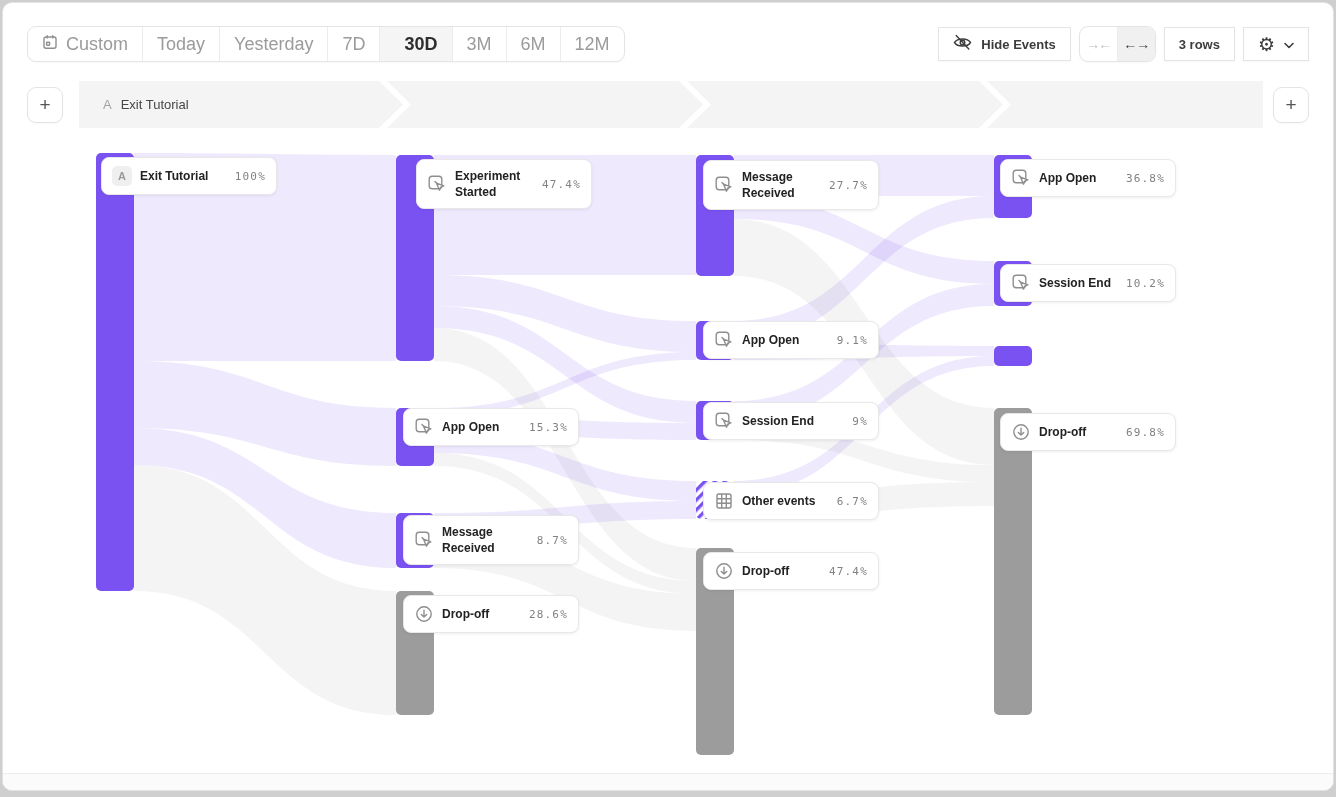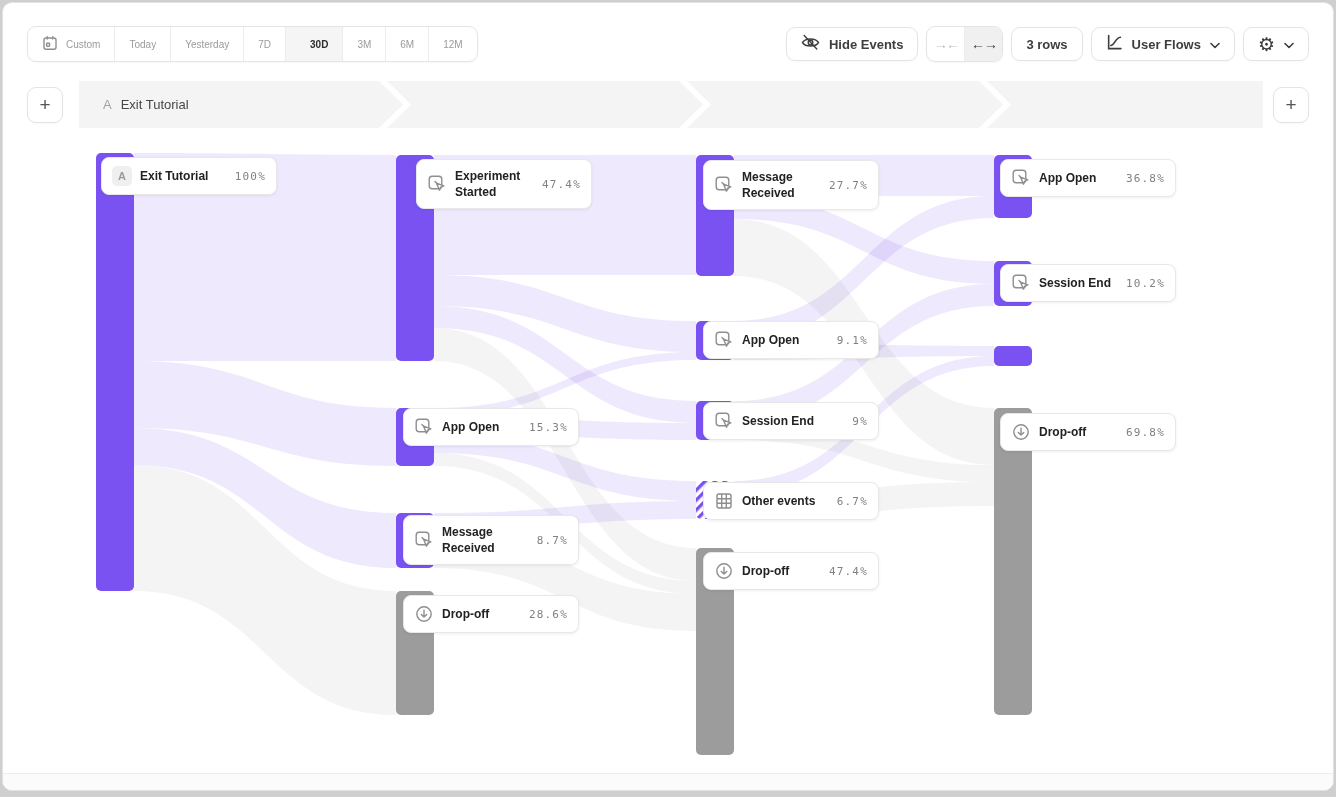--- a/index.html
+++ b/index.html
@@ -16,7 +16,7 @@
   
   .toolbar{position:absolute;top:24px;left:24px;right:24px;height:34px;display:flex;justify-content:space-between;align-items:center;}
   .tb-seg{display:inline-flex;align-items:stretch;border:1px solid #e4e4e4;border-radius:9px;background:#fff;overflow:hidden;box-shadow:0 1px 2px rgba(0,0,0,.03);}
-  .seg-item{display:flex;align-items:center;gap:8px;padding:0 14px;height:34px;font-size:10px;color:#9b9b9b;cursor:pointer;border-left:1px solid #ececec;white-space:nowrap;}
+  .seg-item{display:flex;align-items:center;gap:8px;padding:0 14px;height:34px;font-size:18px;color:#9b9b9b;cursor:pointer;border-left:1px solid #ececec;white-space:nowrap;}
   .seg-item:first-child{border-left:none;}
   .seg-item.active{background:#f5f5f5;color:#2e2e2e;font-weight:700;padding-left:24px;}
   .tb-right{display:flex;gap:8px;align-items:center;}

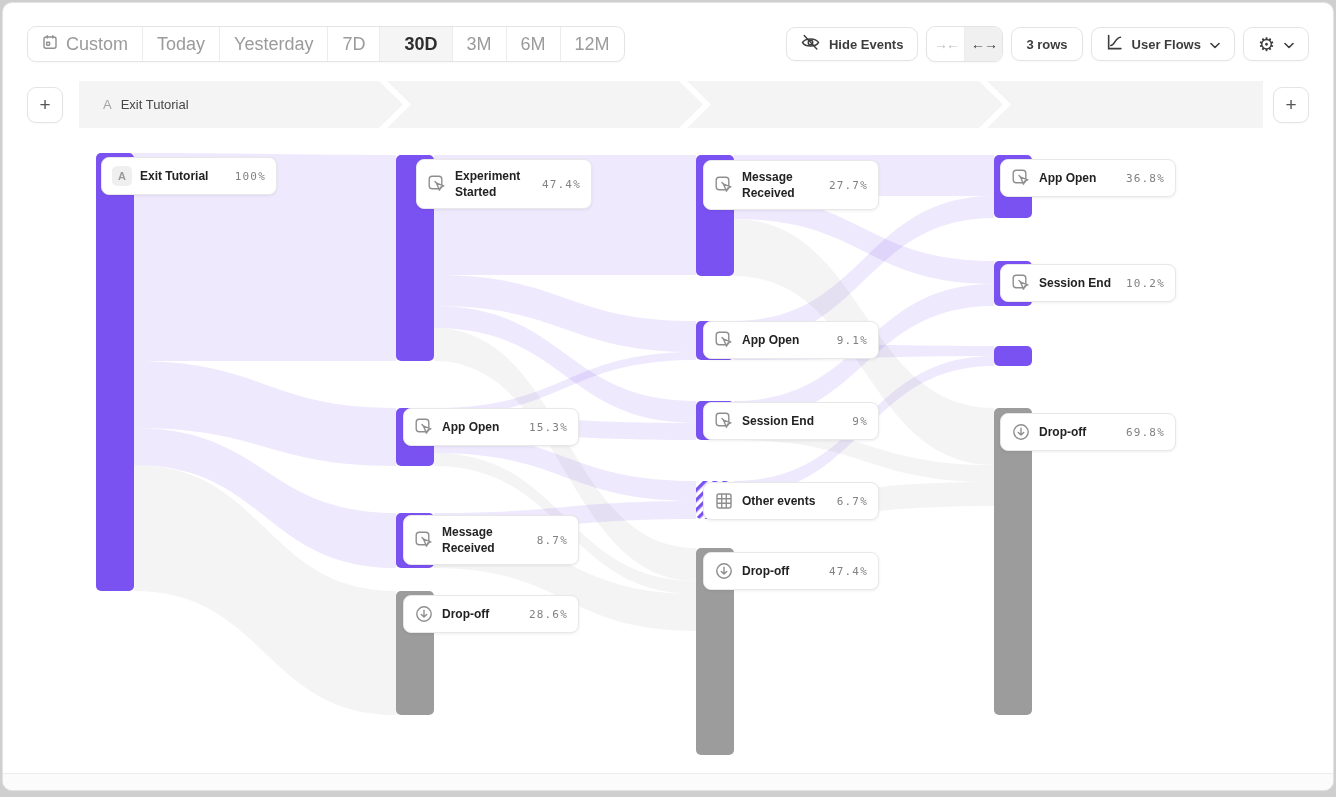--- a/index.html
+++ b/index.html
@@ -20,7 +20,7 @@
   .seg-item:first-child{border-left:none;}
   .seg-item.active{background:#f5f5f5;color:#2e2e2e;font-weight:700;padding-left:24px;}
   .tb-right{display:flex;gap:8px;align-items:center;}
-  .tb-btn{display:inline-flex;align-items:center;gap:9px;height:34px;padding:0 14px;border:1px solid #e4e4e4;border-radius:9px;background:#fff;font-size:13px;font-weight:600;color:#3d3d3d;cursor:pointer;box-shadow:0 1px 2px rgba(0,0,0,.03);box-sizing:border-box;}
+  .tb-btn{display:inline-flex;align-items:center;gap:9px;height:34px;padding:0 14px;border:1px solid #e4e4e4;border-radius:0;background:#fff;font-size:13px;font-weight:600;color:#3d3d3d;cursor:pointer;box-shadow:0 1px 2px rgba(0,0,0,.03);box-sizing:border-box;}
   .arrow-seg .seg-item{width:37px;padding:0;justify-content:center;font-size:14px;font-weight:400;}
   .arrow-seg .seg-item.dim{color:#c0c0c0;}
   .arrow-seg .seg-item.on{background:#f0f0f0;color:#3d3d3d;font-weight:600;}

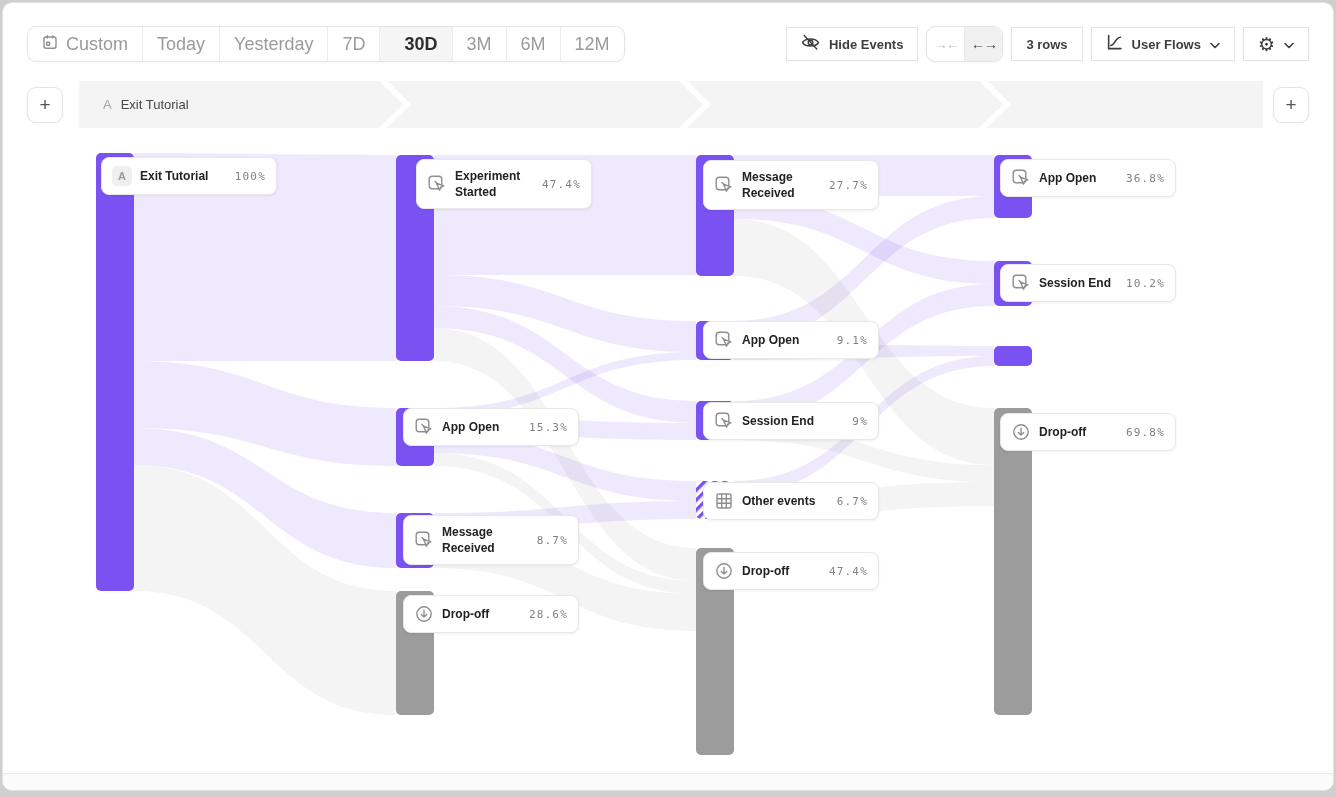--- a/index.html
+++ b/index.html
@@ -108,20 +108,6 @@
         <span>3 rows</span>
       </button>
 
-      <button class="tb-btn">
-        <span class="nicon">
-          <svg width="17" height="17" viewBox="0 0 16 16" fill="none" stroke="#3d3d3d" stroke-width="1.5" stroke-linecap="round">
-            <path d="M2.5 1.5 V13.8 H14"></path>
-            <path d="M4.5 10.8 C8.2 10.8 8.6 3.6 13.6 3.1"></path>
-          </svg>
-        </span>
-        <span>User Flows</span>
-        <span class="nicon">
-          <svg width="10" height="7" viewBox="0 0 10 7" fill="none" stroke="#3d3d3d" stroke-width="1.6" stroke-linecap="round" stroke-linejoin="round">
-              <polyline points="1,1.5 5,5.5 9,1.5"></polyline>
-            </svg>
-        </span>
-      </button>
 
       <button class="tb-btn">
         <span class="gear-glyph">⚙</span>

